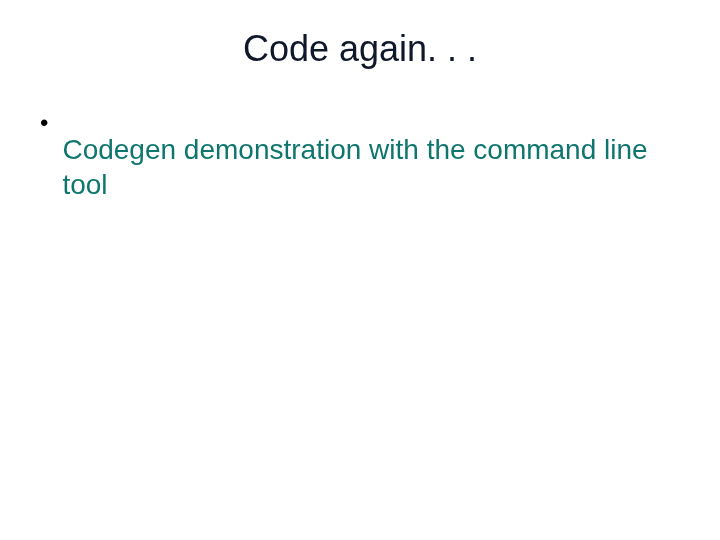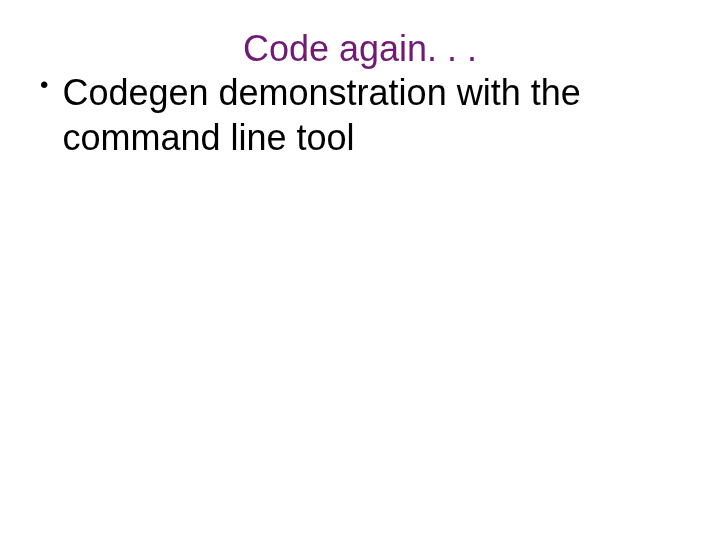--- a/index.html
+++ b/index.html
@@ -24,8 +24,9 @@
       text-align: center;
       font-size: 36px;
       font-weight: normal;
-      color: #701a75;
+      color: #0f172a;
       margin-top: 8px;
+      margin-bottom: 38px;
     }
     .content {
       padding-left: 10px;

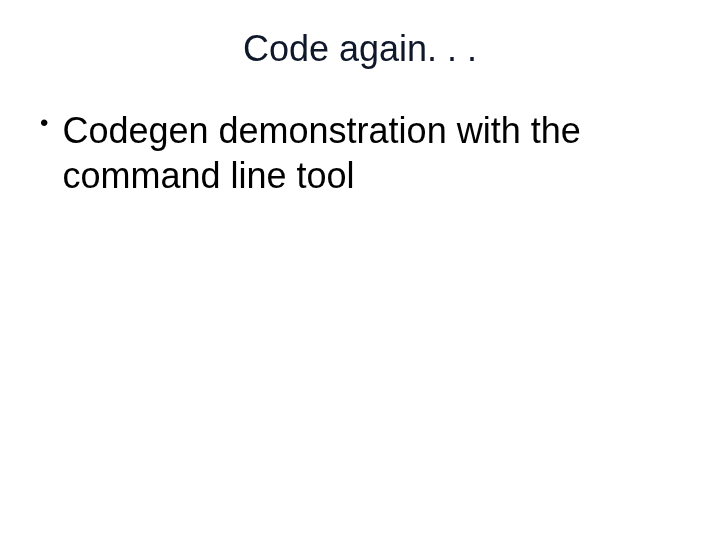--- a/index.html
+++ b/index.html
@@ -45,9 +45,10 @@
       flex-shrink: 0;
     }
     .bullet-text {
-      font-size: 36px;
-      color: #000000;
+      font-size: 28px;
+      color: #0f766e;
       line-height: 1.25;
+      margin-top: 24px;
     }
   </style>
 </head>

